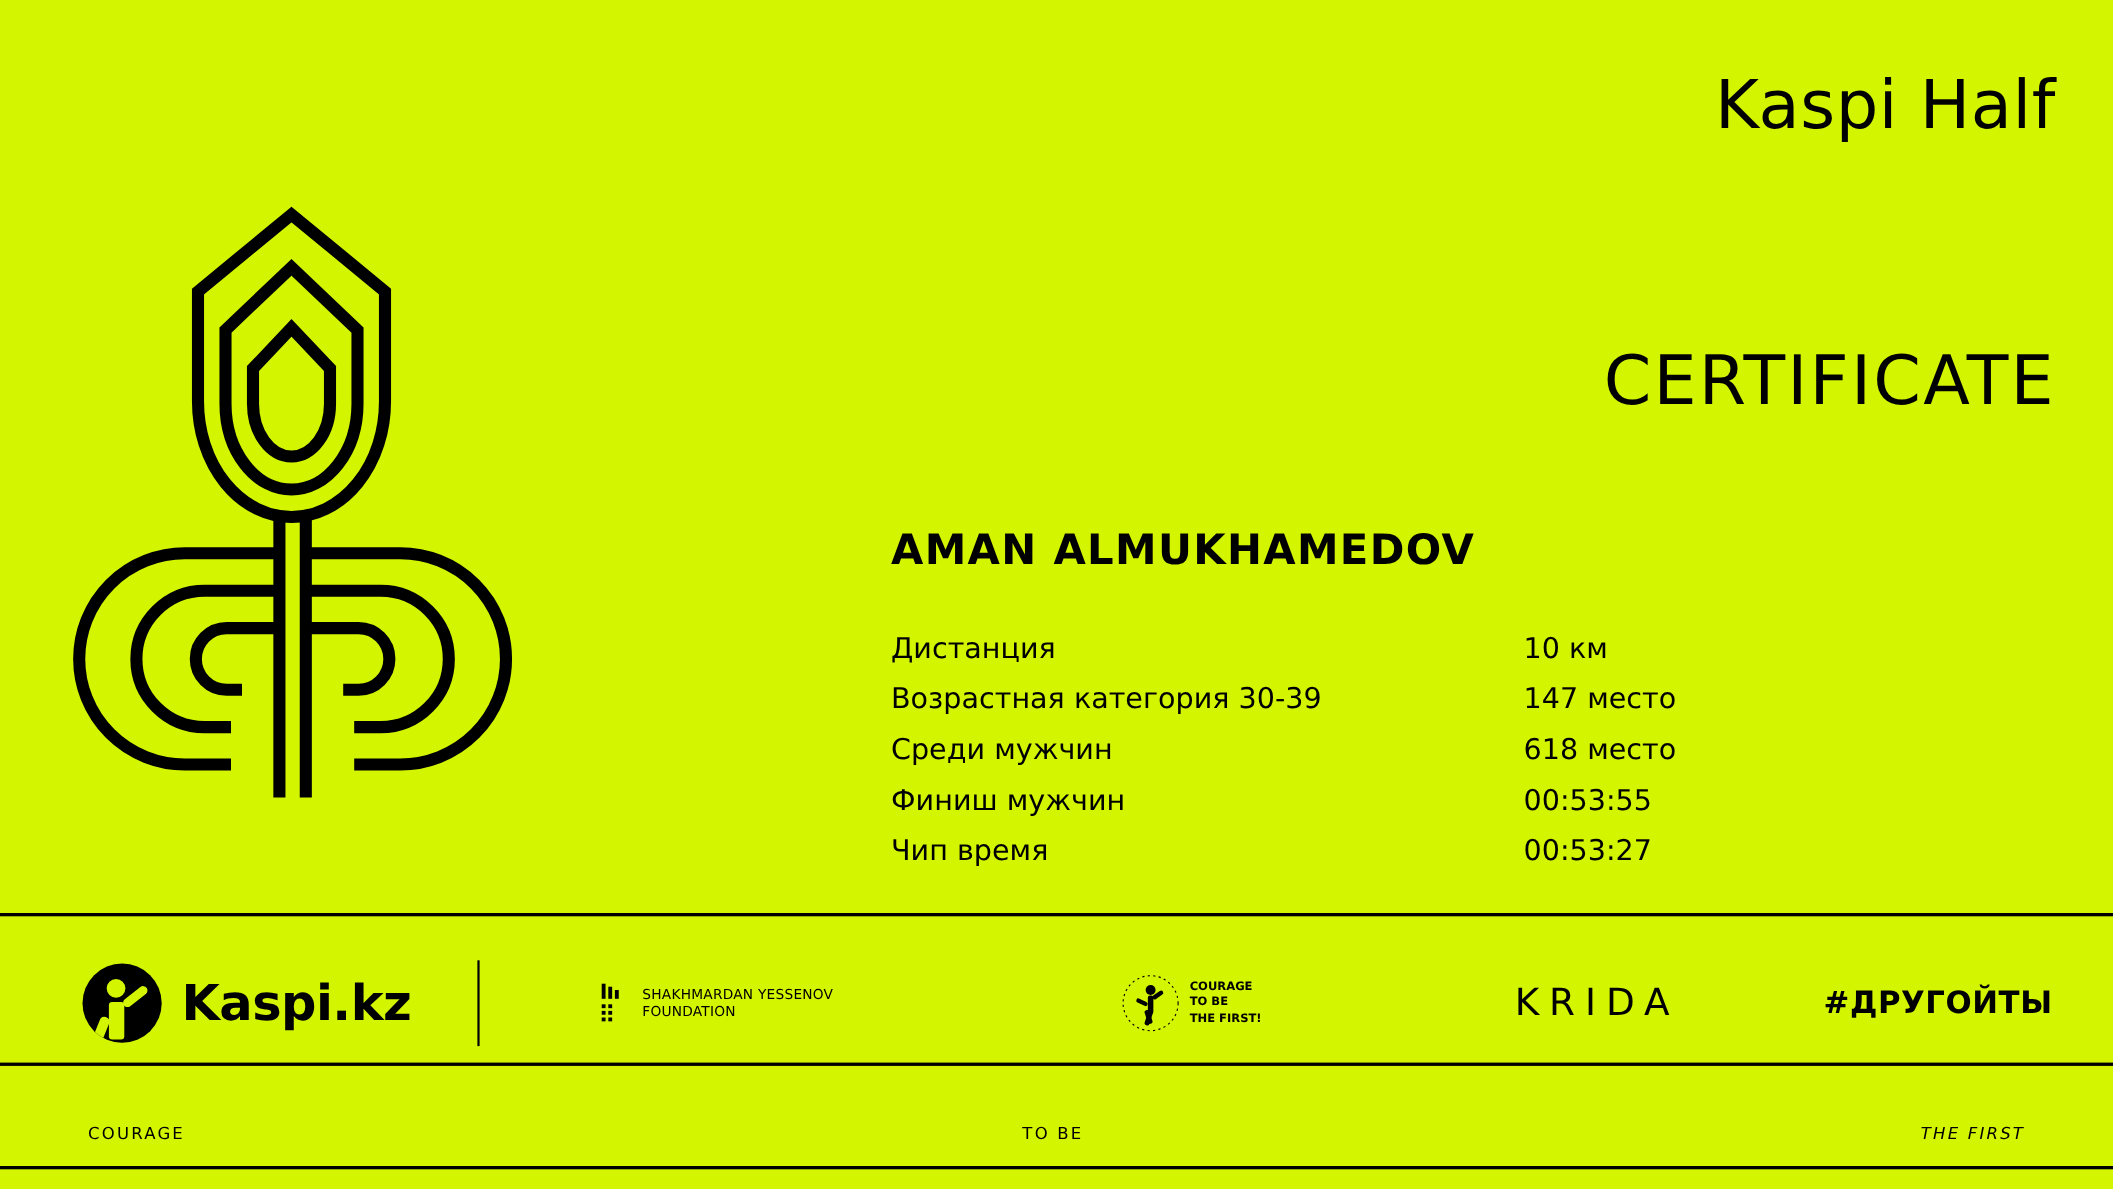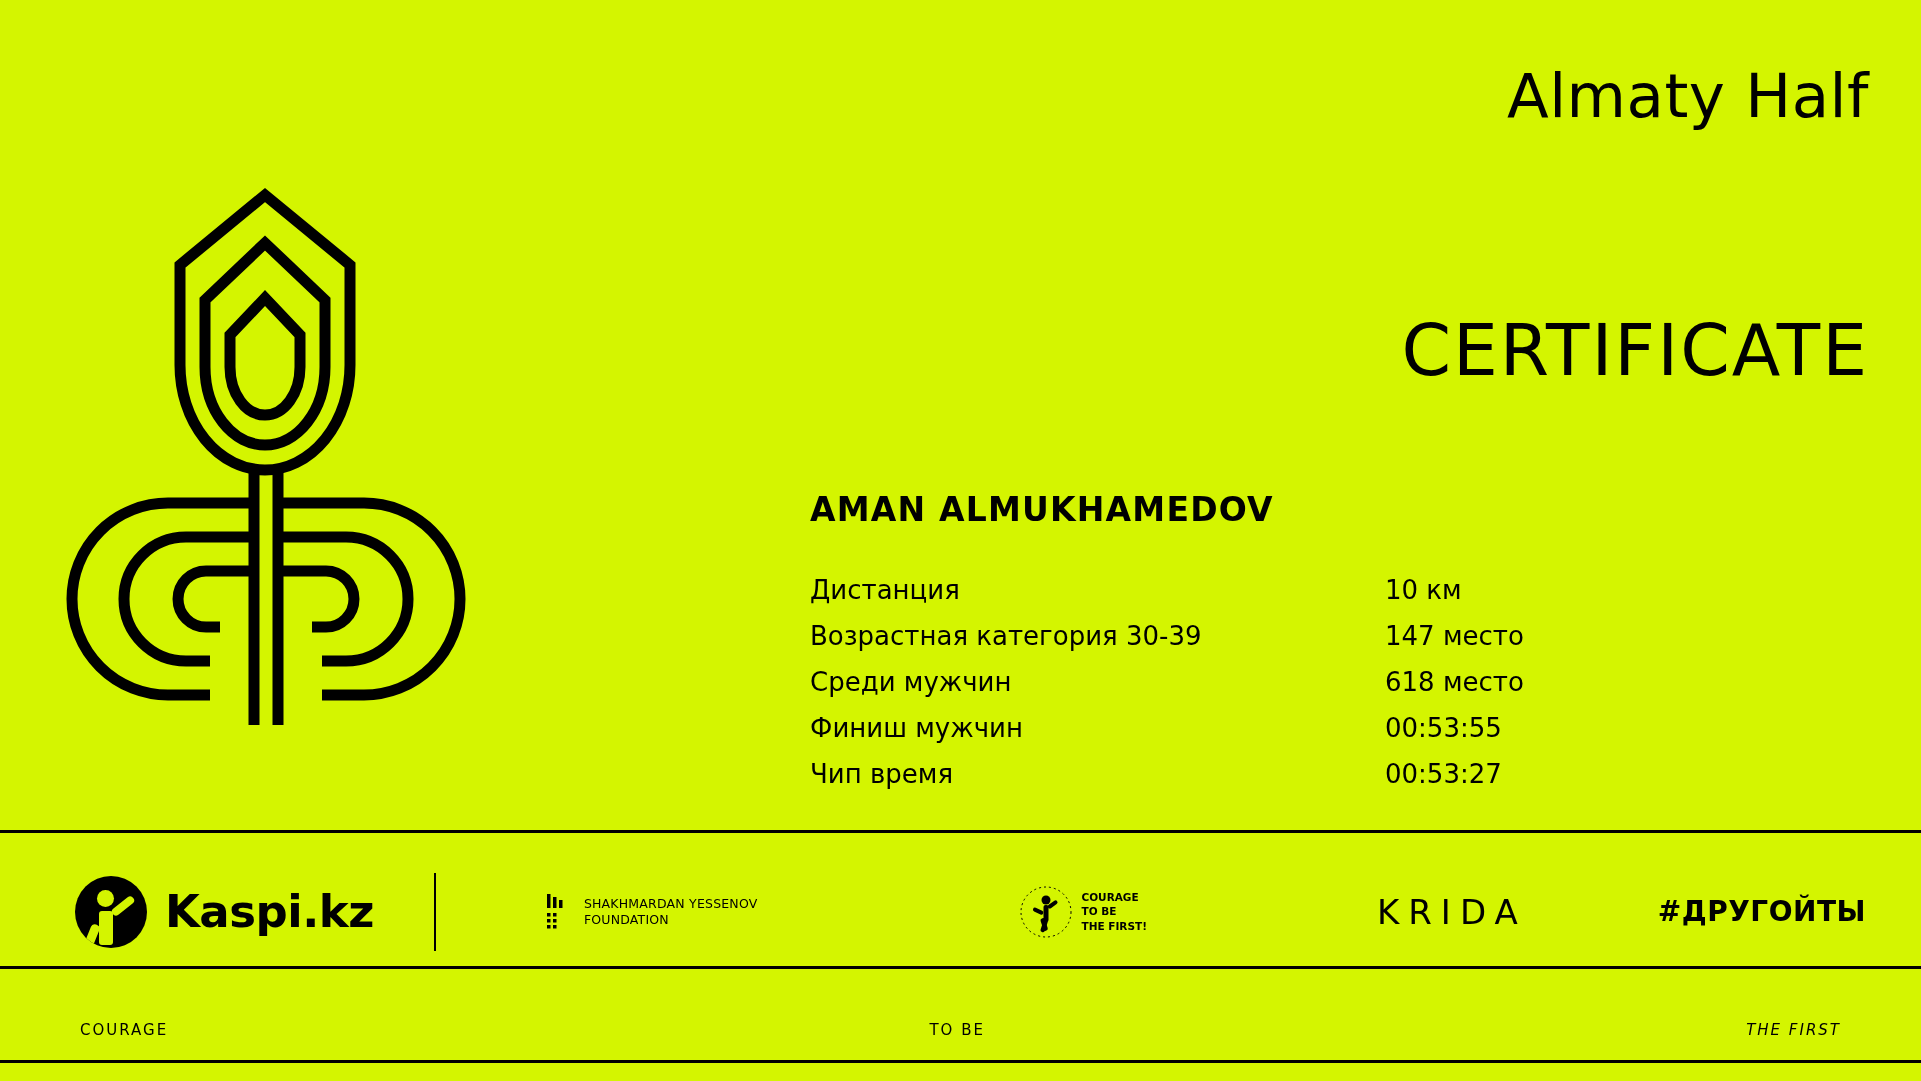--- a/index.html
+++ b/index.html
@@ -273,7 +273,7 @@
   </div>
 
   <div class="event-title">
-    <div>Almaty Half</div>
+    <div>Kaspi Half</div>
   </div>
 
   <div class="cert-word">CERTIFICATE</div>

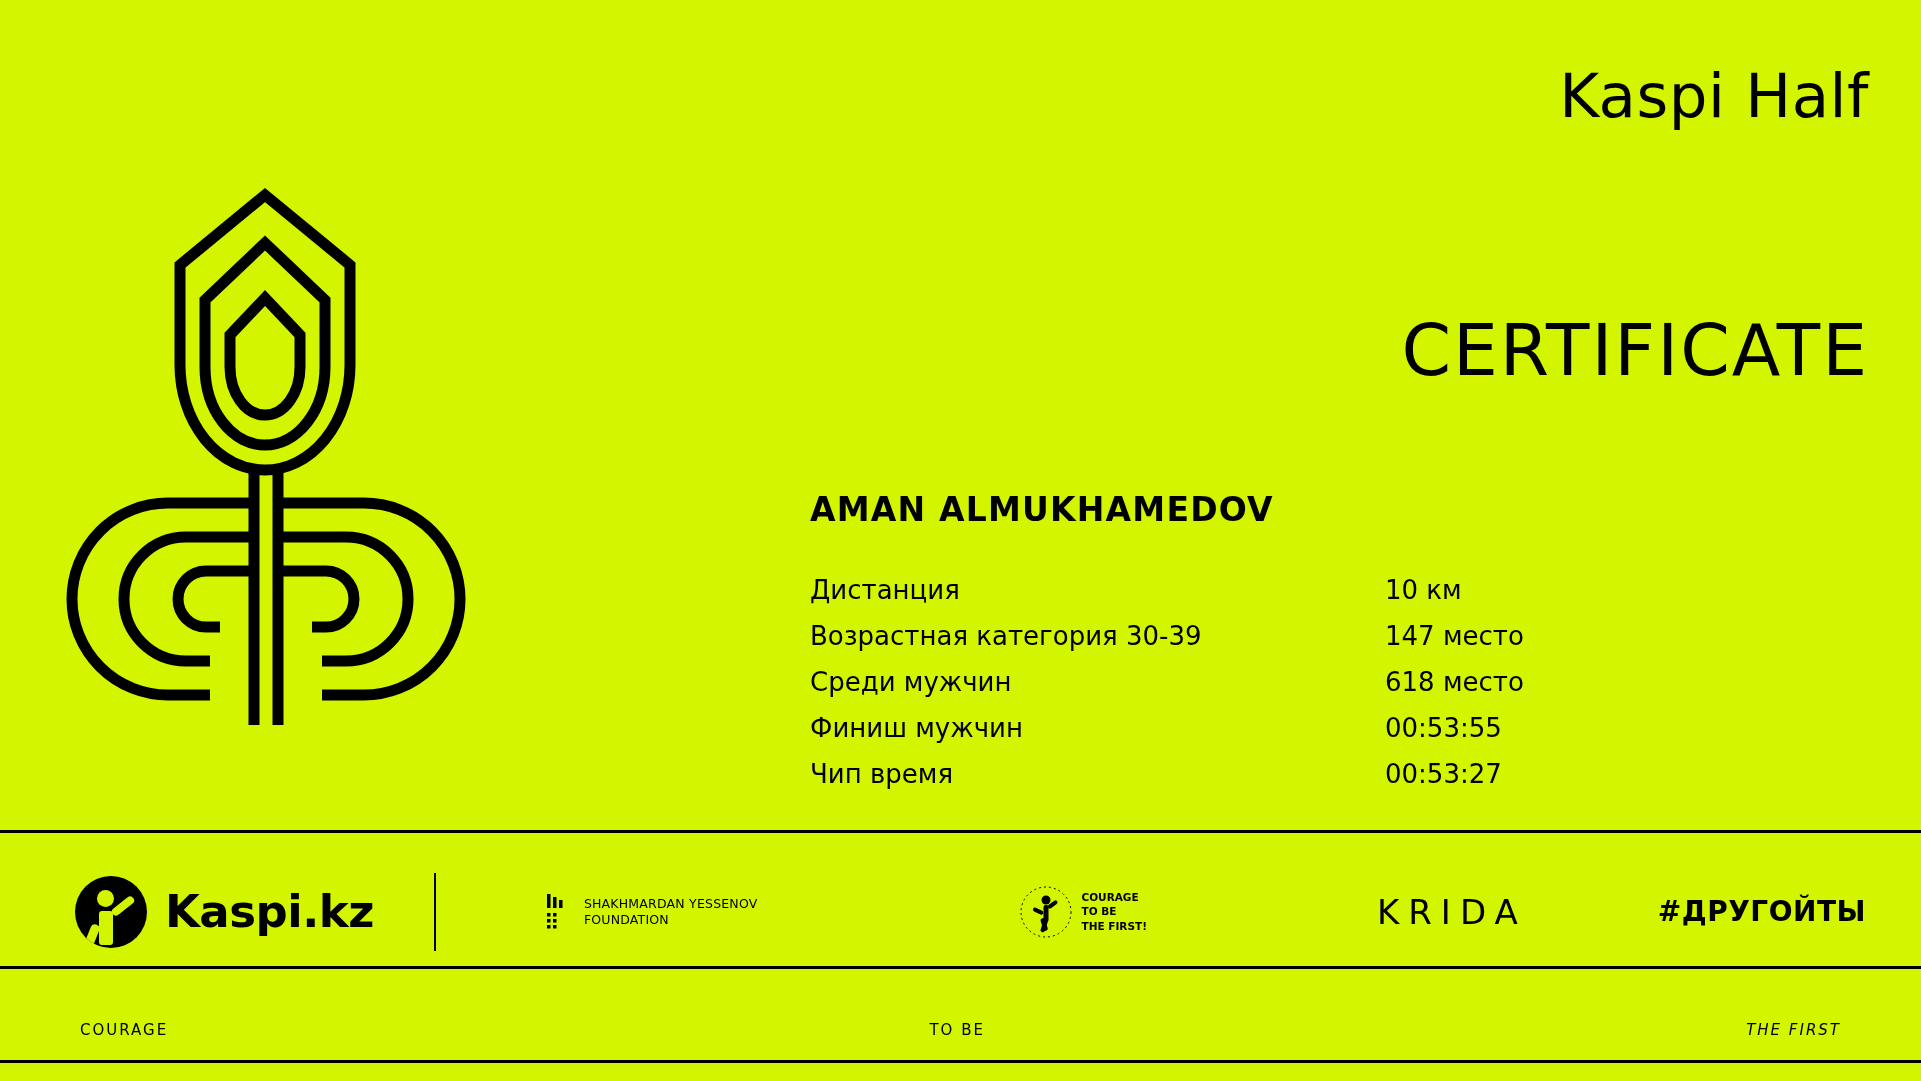--- a/index.html
+++ b/index.html
@@ -51,7 +51,7 @@
     top: 315px;
     width: 1000px;
     text-align: right;
-    font-size: 71px;
+    font-size: 62px;
     letter-spacing: 2px;
     font-weight: 400;
     font-family: "DejaVu Sans", sans-serif;

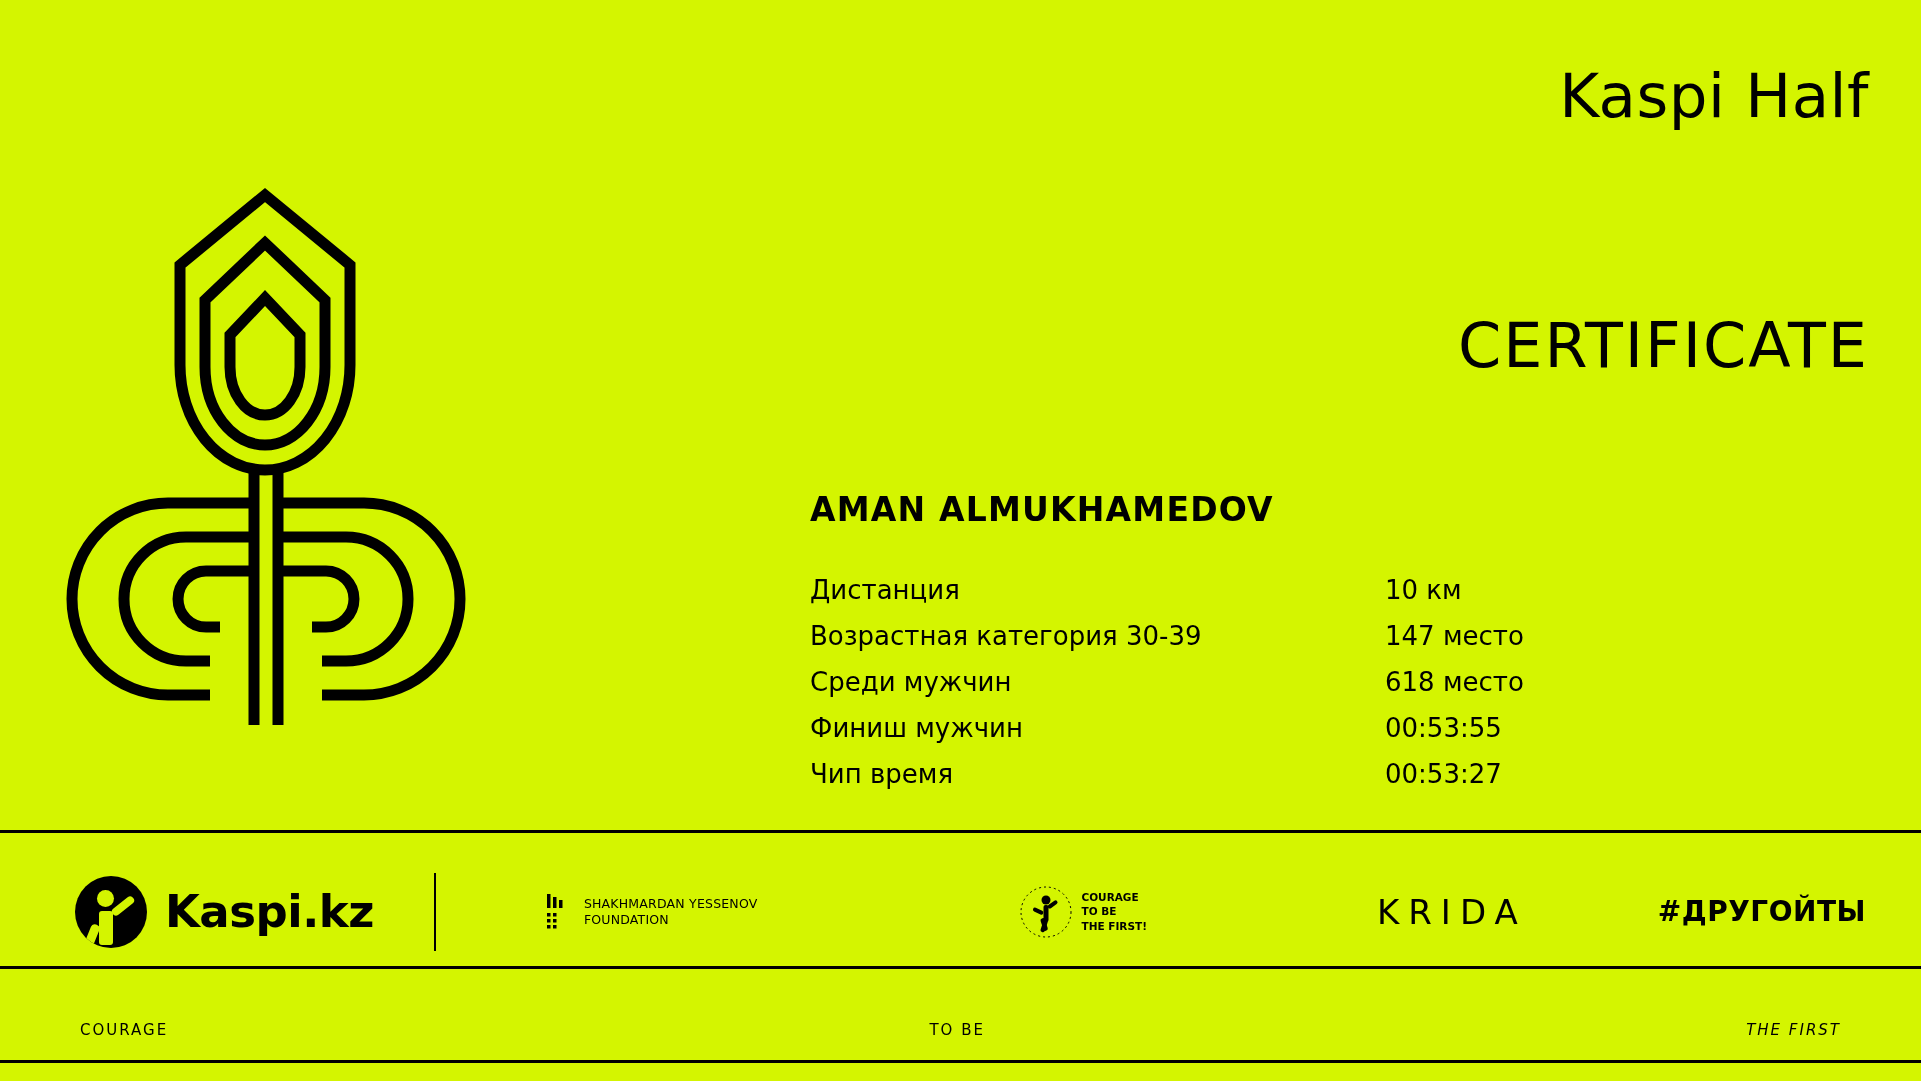--- a/index.html
+++ b/index.html
@@ -62,11 +62,10 @@
     position: absolute;
     left: 810px;
     top: 478px;
-    font-size: 33px;
+    font-size: 38px;
     font-weight: bold;
     letter-spacing: 1.2px;
     font-family: "DejaVu Sans", sans-serif;
-    margin-top: 12px;
   }
 
   .results {

